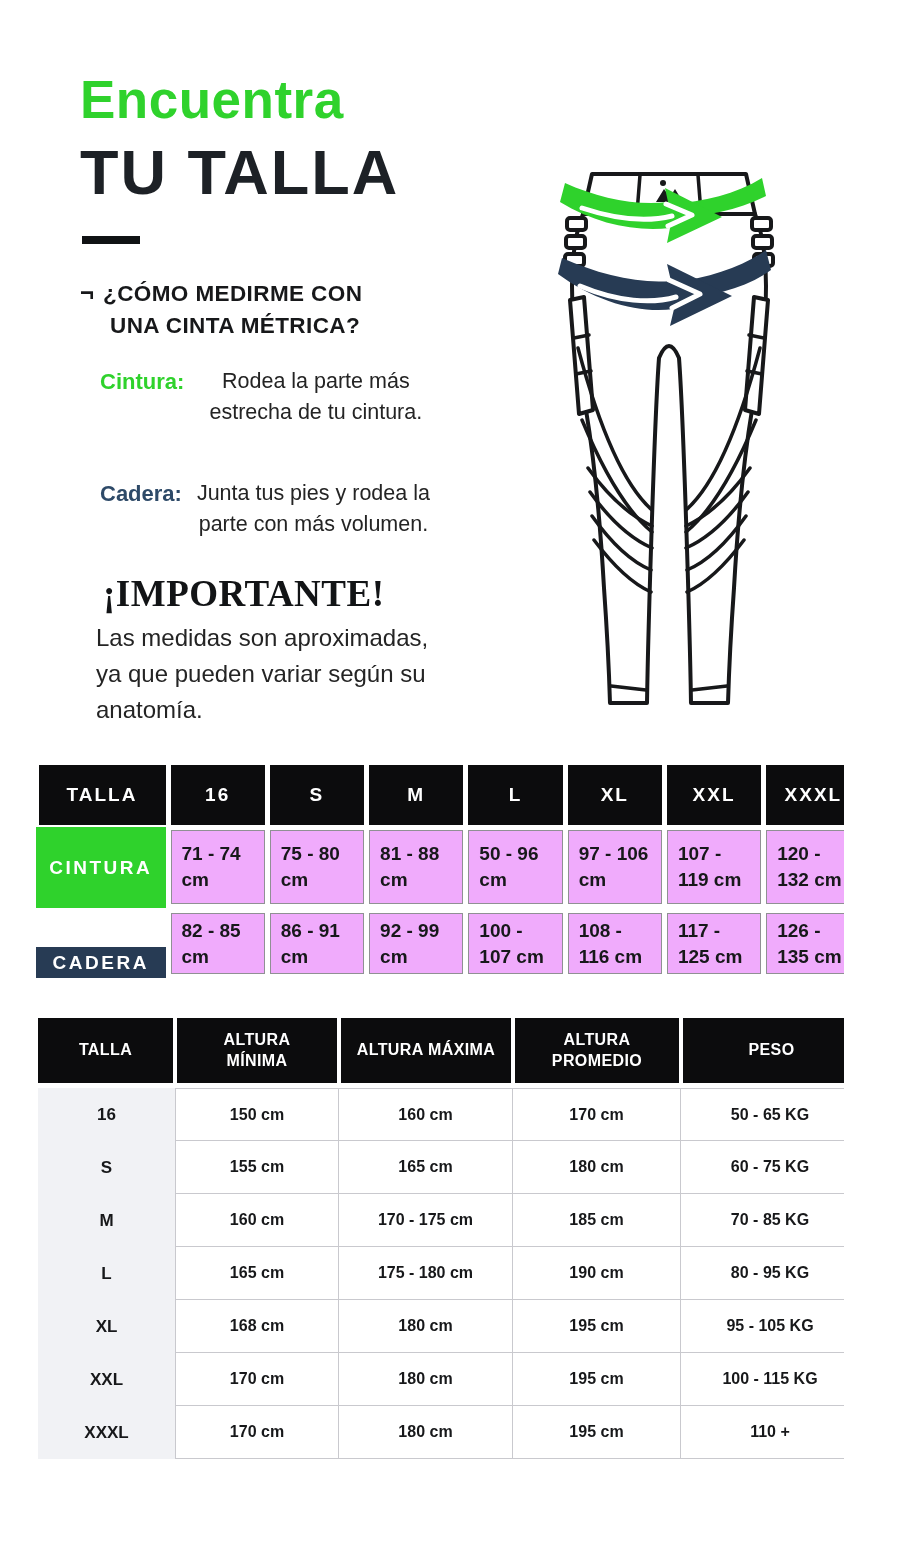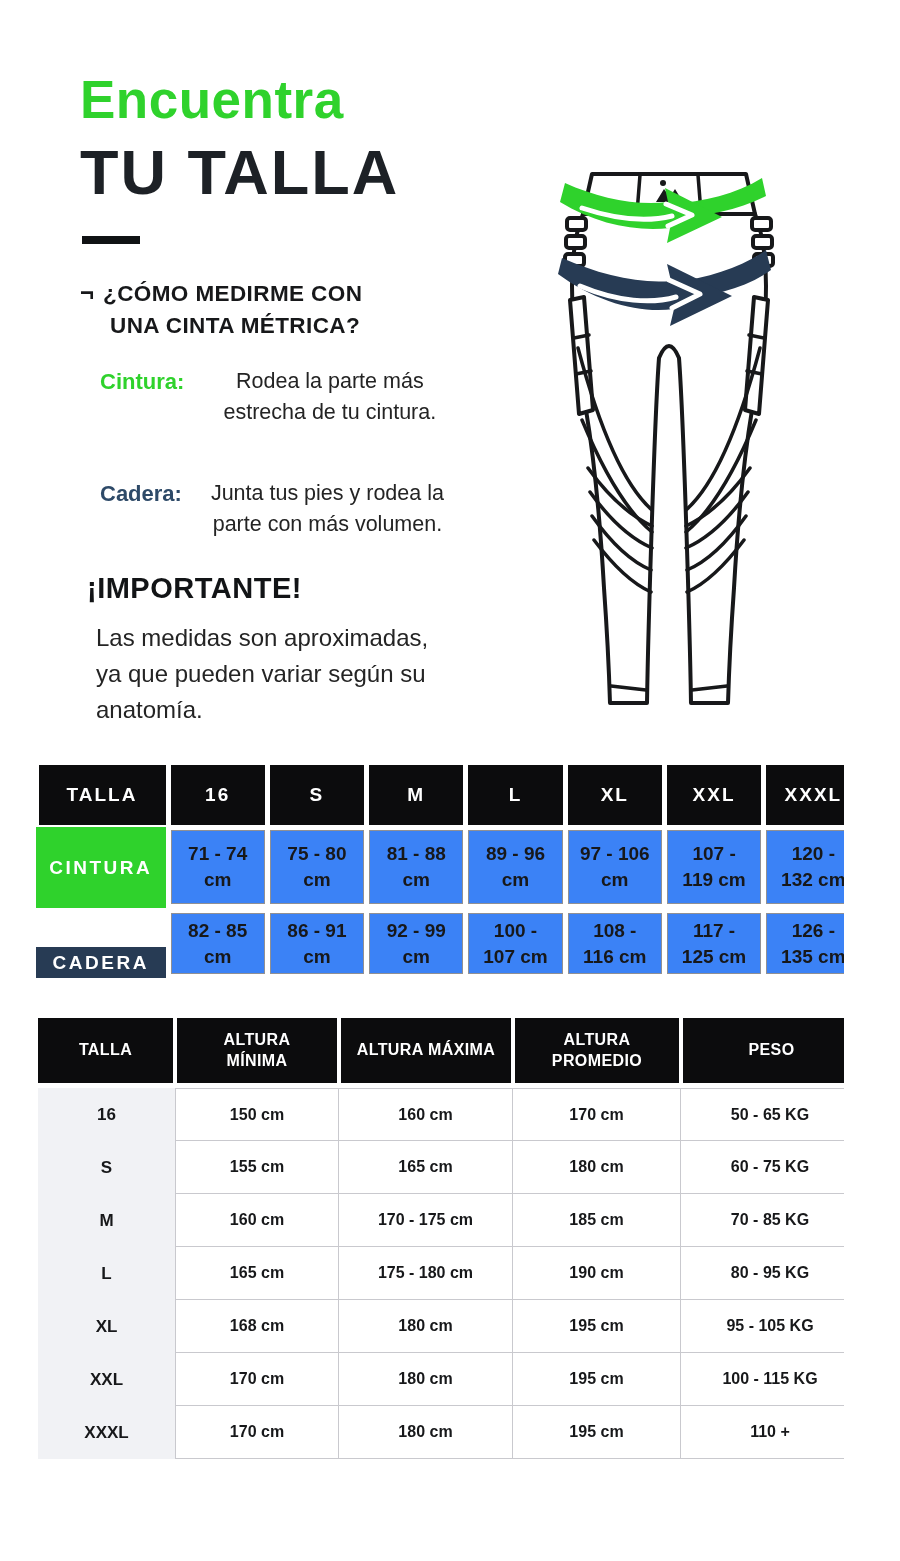--- a/index.html
+++ b/index.html
@@ -24,7 +24,7 @@
   .howto-marker{font-size:24px; font-weight:800; color:#17181a; line-height:1.25;}
   .howto-heading-text{font-size:22.5px; font-weight:800; color:#17181a; letter-spacing:.4px; line-height:1.4;}
   .howto-heading-text .l2{padding-left:7px;}
-  .measure-item{position:absolute; left:100px; display:flex; gap:23px; align-items:flex-start;}
+  .measure-item{position:absolute; left:100px; display:flex; gap:9px; align-items:flex-start;}
   .mi-cintura{top:366px;}
   .mi-cadera{top:478px;}
   .mi-label{font-size:22px; font-weight:700; white-space:nowrap; line-height:1.42;}

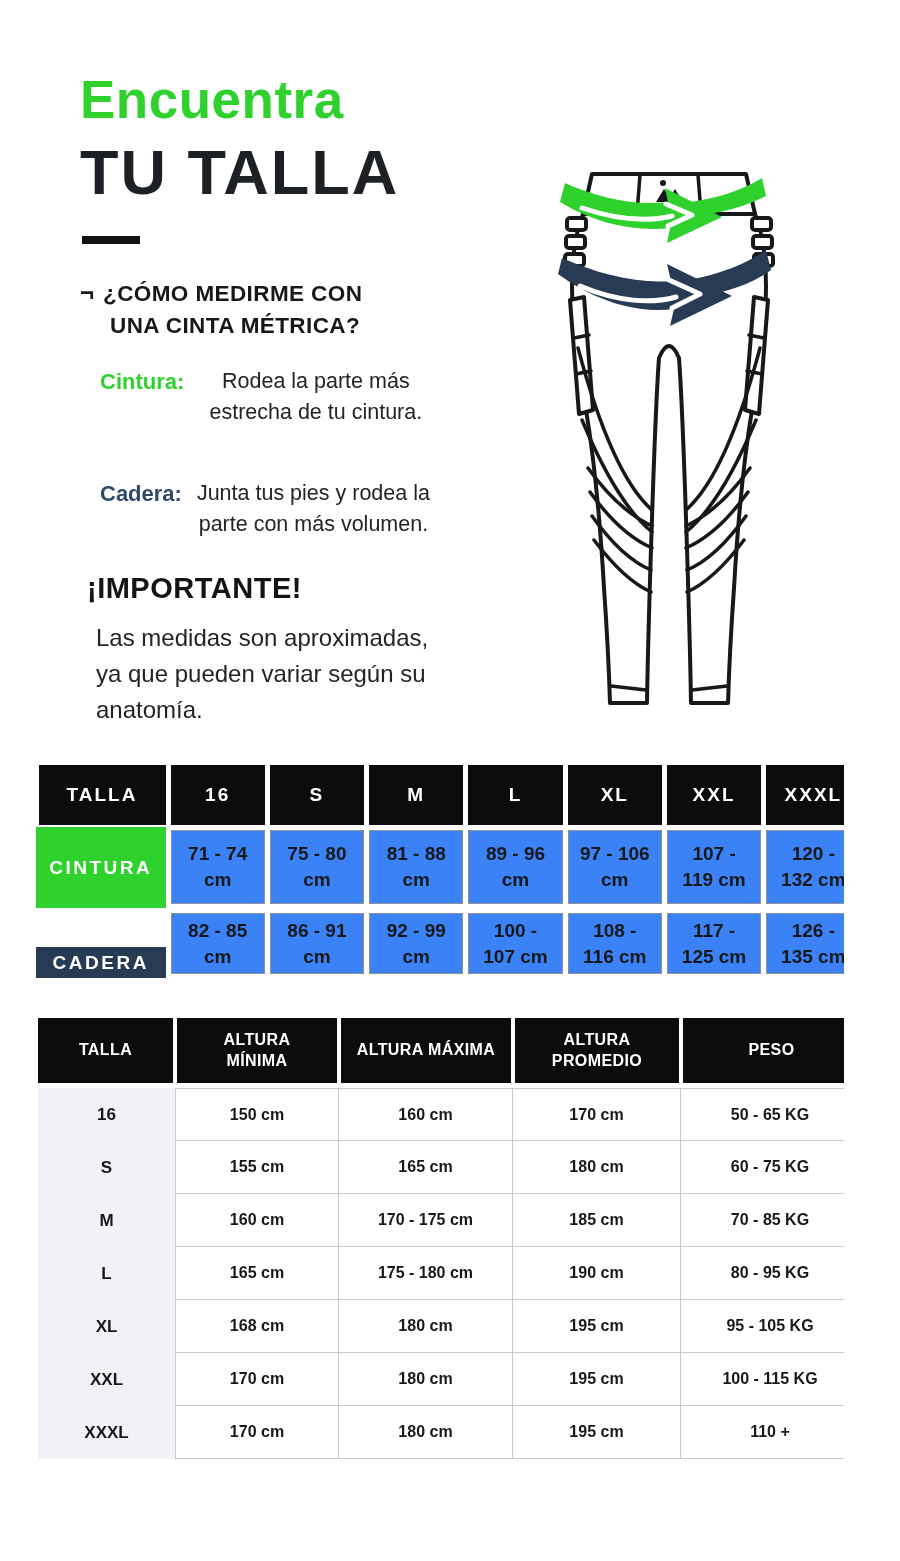--- a/index.html
+++ b/index.html
@@ -32,7 +32,7 @@
   .mi-label.navy{color:var(--navy_light);}
   .mi-text{font-size:21.5px; color:#242424; width:245px; text-align:center; line-height:1.42;}
   
-  .important-h{position:absolute; left:87px; top:572px; font-size:29px; font-weight:800; color:#121416; letter-spacing:.5px;}
+  .important-h{position:absolute; left:103px; top:572px; font-size:37px; font-weight:800; color:#121416; letter-spacing:.5px;font-family:Liberation Serif, serif;}
   .important-p{position:absolute; left:96px; top:620px; width:352px; font-size:24px; color:#242424; line-height:1.5;}
   
   .illustration{position:absolute; left:550px; top:158px; width:234px; height:560px;}

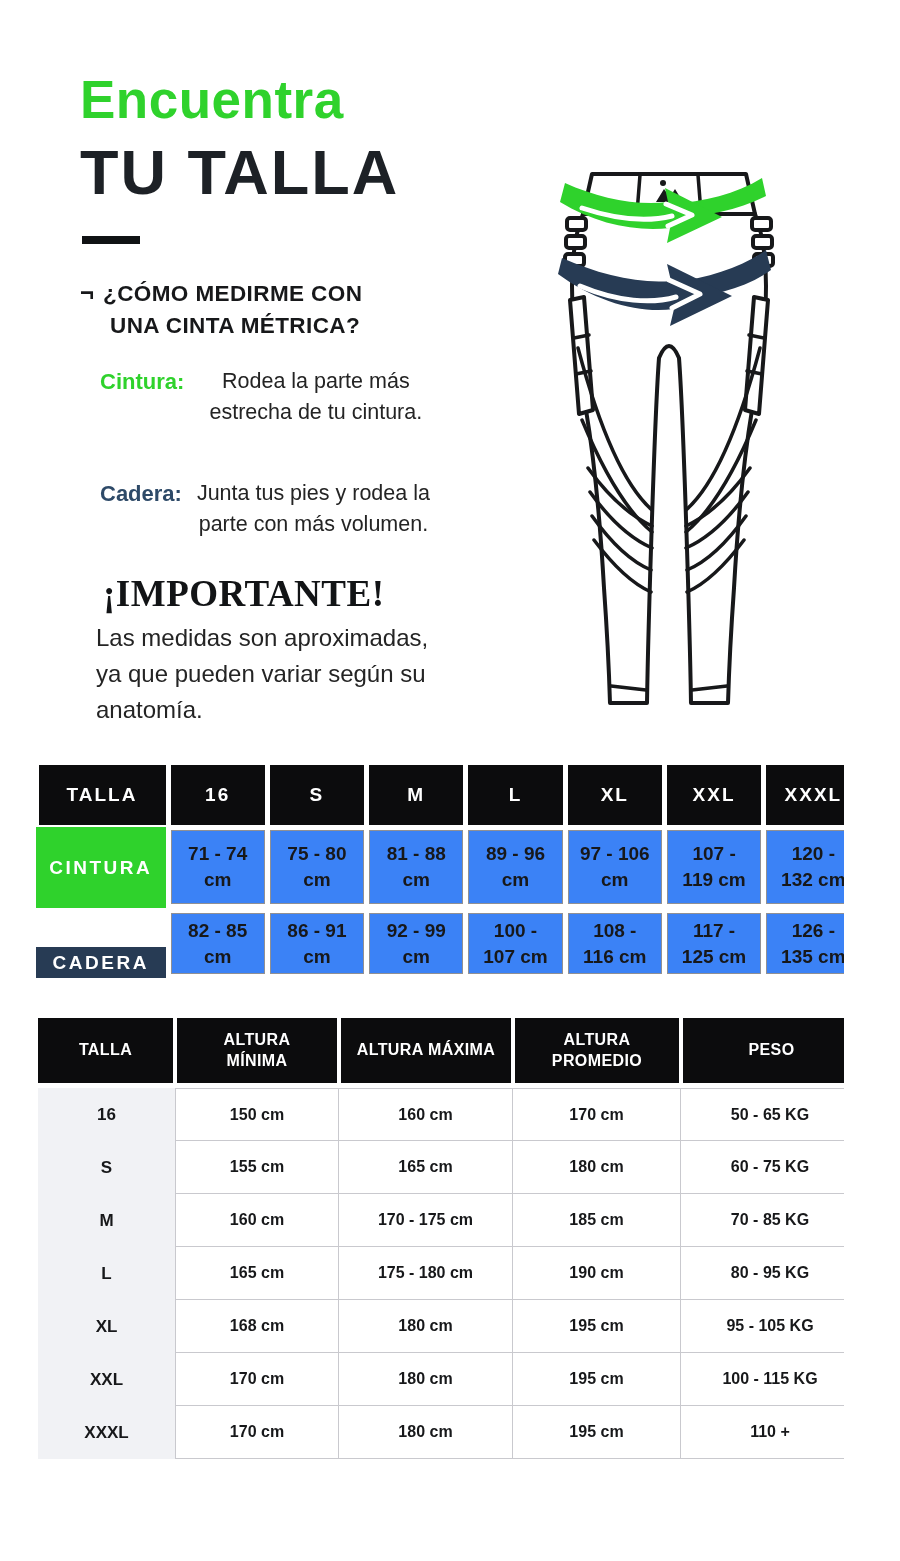--- a/index.html
+++ b/index.html
@@ -48,8 +48,8 @@
            font-size:19px; font-weight:700; letter-spacing:2.5px;}
   .t1 .lab.green{background:var(--green); margin-top:2px;}
   .t1 .lab.navy{background:var(--navy);margin-top:39px;}
-  .t1 .c{margin:5px 2.5px 4px; border:1px solid #909094; background:#3b82f6;
-         display:flex; align-items:center; justify-content:center; text-align:center;
+  .t1 .c{margin:5px 2.5px 4px; border:1px solid #909094; background:#f0abfc;
+         display:flex; align-items:center; justify-content:center; text-align:left;
          font-size:19px; font-weight:700; color:#17181a; line-height:1.35; padding:0 10px;}
   
   .t2{position:absolute; left:38px; top:1018px; width:822px;

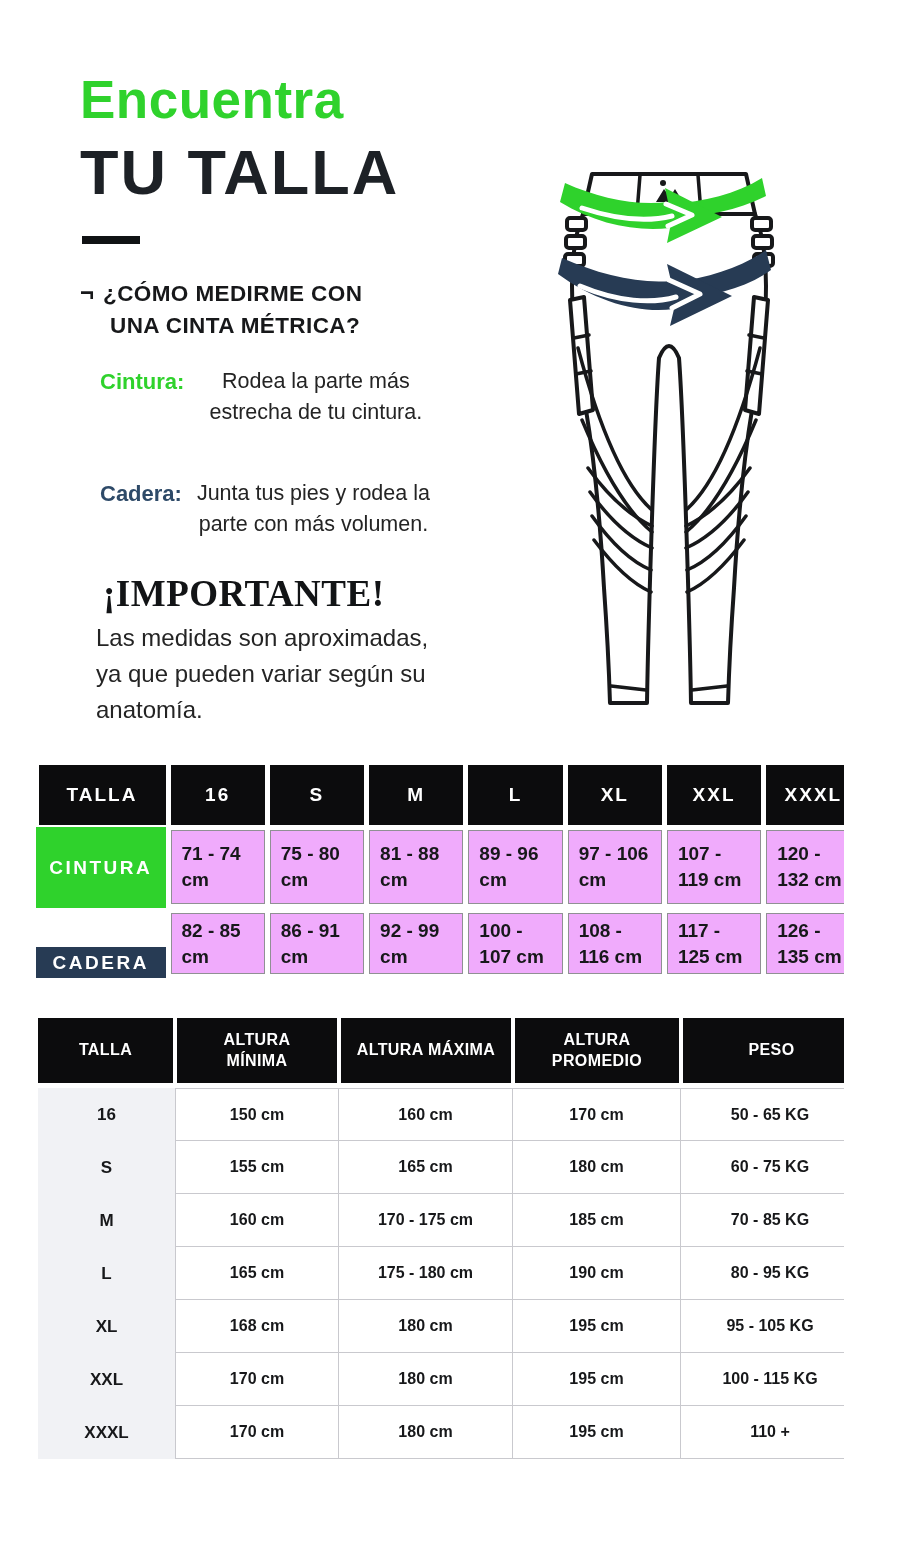--- a/index.html
+++ b/index.html
@@ -184,7 +184,7 @@
     <div class="c">71 - 74 cm</div>
     <div class="c">75 - 80 cm</div>
     <div class="c">81 - 88 cm</div>
-    <div class="c">89 - 96 cm</div>
+    <div class="c">50 - 96 cm</div>
     <div class="c">97 - 106 cm</div>
     <div class="c">107 - 119 cm</div>
     <div class="c">120 - 132 cm</div>

